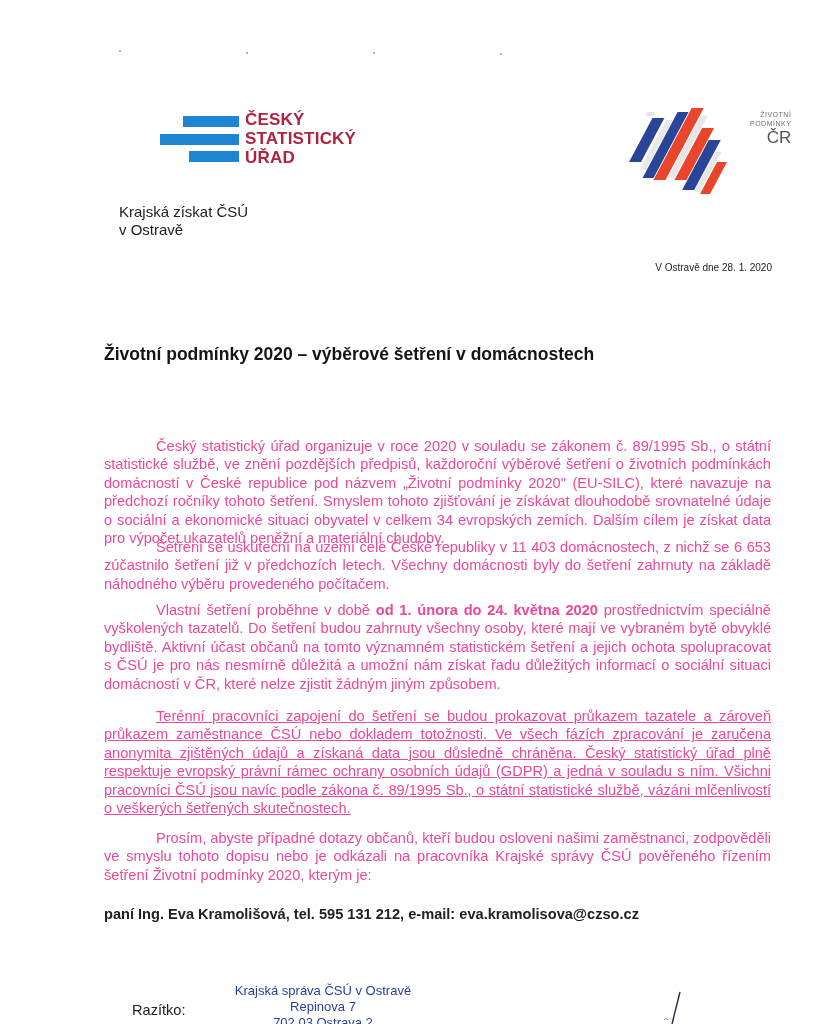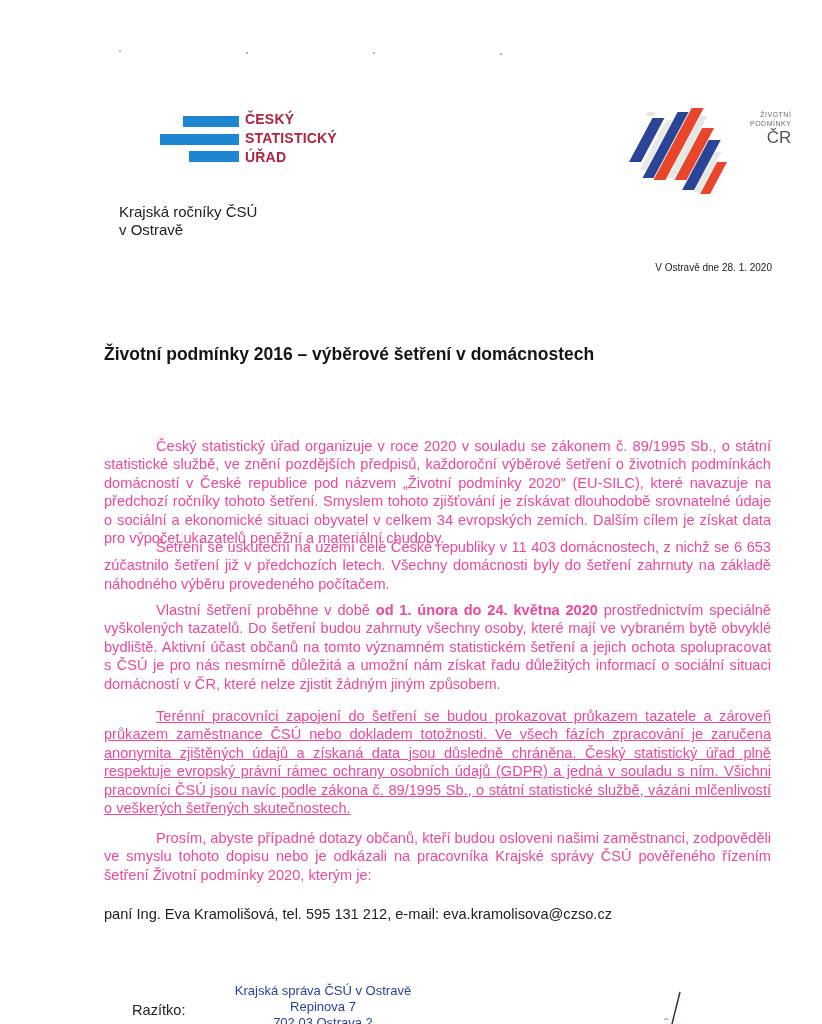--- a/index.html
+++ b/index.html
@@ -11,7 +11,7 @@
     
     .csu-logo { position: absolute; left: 160px; top: 106px; width: 230px; height: 62px; }
     .csu-bar { position: absolute; height: 11px; background: #1e86d0; }
-    .csu-text { position: absolute; left: 72px; top: 4px; font-weight: bold; font-size: 14px;
+    .csu-text { position: absolute; left: 72px; top: 4px; font-weight: bold; font-size: 17px;
                 line-height: 19px; color: #b0233f; letter-spacing: 0.2px; }
     .csu-text div { white-space: nowrap; }
 

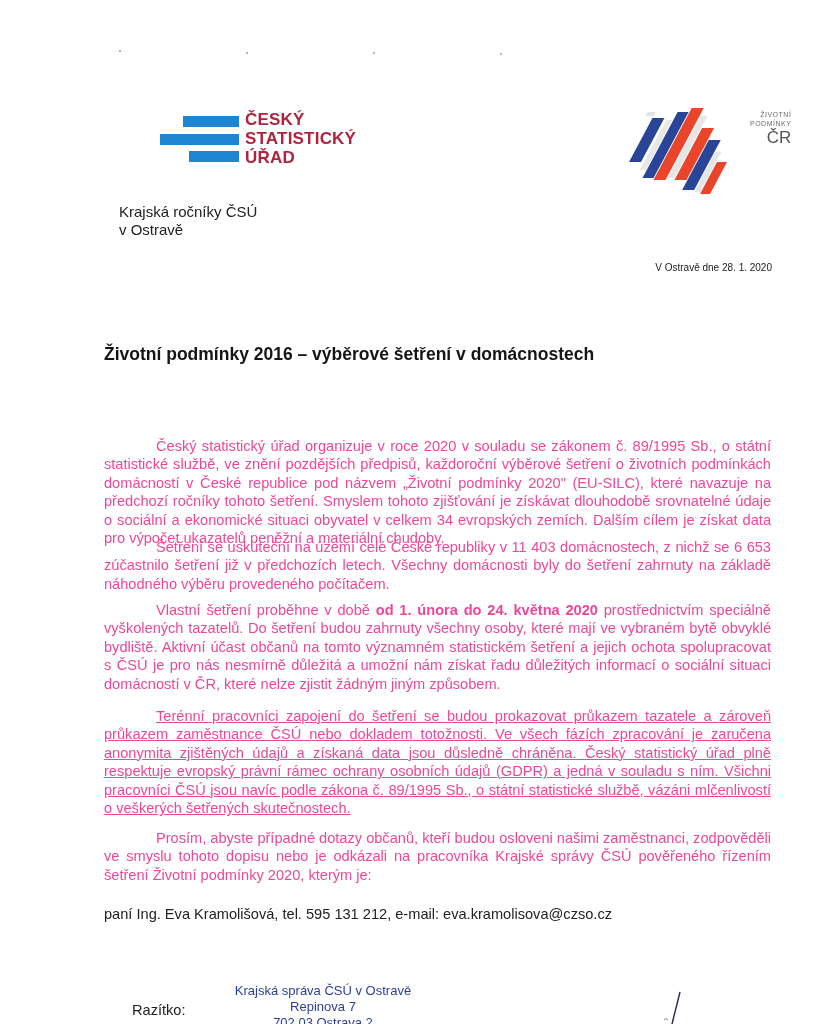--- a/index.html
+++ b/index.html
@@ -83,7 +83,7 @@
 </div>
 
 <div class="addr">
-  <div>Krajská ročníky ČSÚ</div>
+  <div>Krajská získat ČSÚ</div>
   <div>v Ostravě</div>
 </div>
 

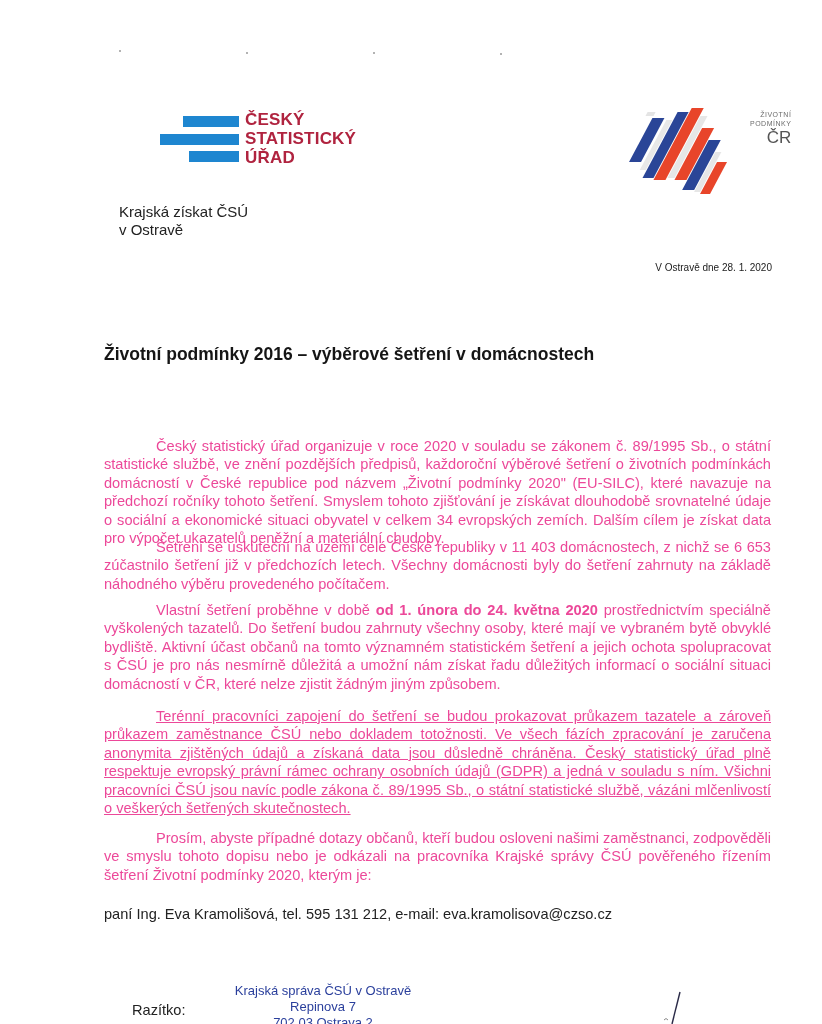--- a/index.html
+++ b/index.html
@@ -89,7 +89,7 @@
 
 <div class="date">V Ostravě dne 28. 1. 2020</div>
 
-<div class="title">Životní podmínky 2016 – výběrové šetření v domácnostech</div>
+<div class="title">Životní podmínky 2020 – výběrové šetření v domácnostech</div>
 
 <div class="body-text p1"><span class="indent"></span><span>Český statistický úřad organizuje v roce 2020 v souladu se zákonem č. 89/1995 Sb., o státní statistické službě, ve znění pozdějších předpisů, každoroční výběrové šetření o životních podmínkách domácností v České republice pod názvem „Životní podmínky 2020" (EU-SILC), které navazuje na předchozí ročníky tohoto šetření. Smyslem tohoto zjišťování je získávat dlouhodobě srovnatelné údaje o sociální a ekonomické situaci obyvatel v celkem 34 evropských zemích. Dalším cílem je získat data pro výpočet ukazatelů peněžní a materiální chudoby.</span></div>
 

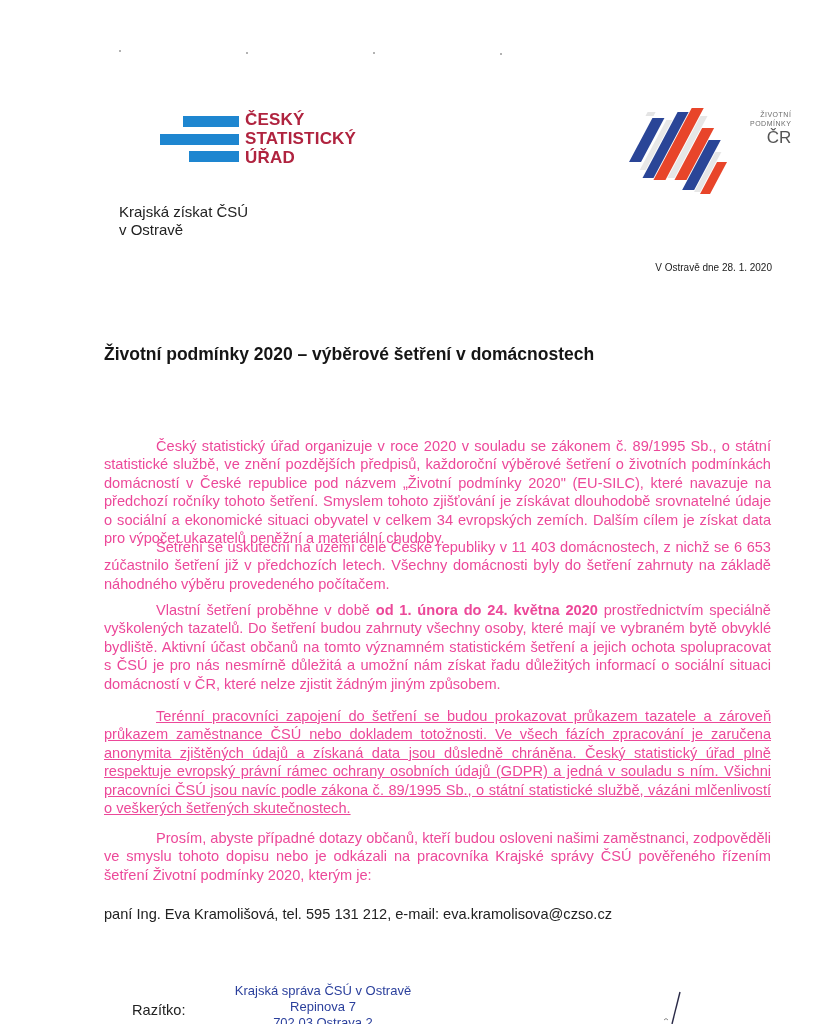--- a/index.html
+++ b/index.html
@@ -34,7 +34,7 @@
     .p3 { top: 601px; }
     .p4 { top: 707px; text-decoration: underline; }
     .p5 { top: 829px; }
-    .contact { position: absolute; left: 104px; top: 906px; font-size: 14.6px; color: #222; white-space: nowrap; }
+    .contact { position: absolute; left: 104px; top: 906px; font-size: 14.6px; color: #222; white-space: nowrap; font-weight: bold; }
 
     .stamp-label { position: absolute; left: 132px; top: 1002px; font-size: 14.6px; color: #222; }
     .stamp { position: absolute; left: 228px; top: 983px; width: 190px; text-align: center;

